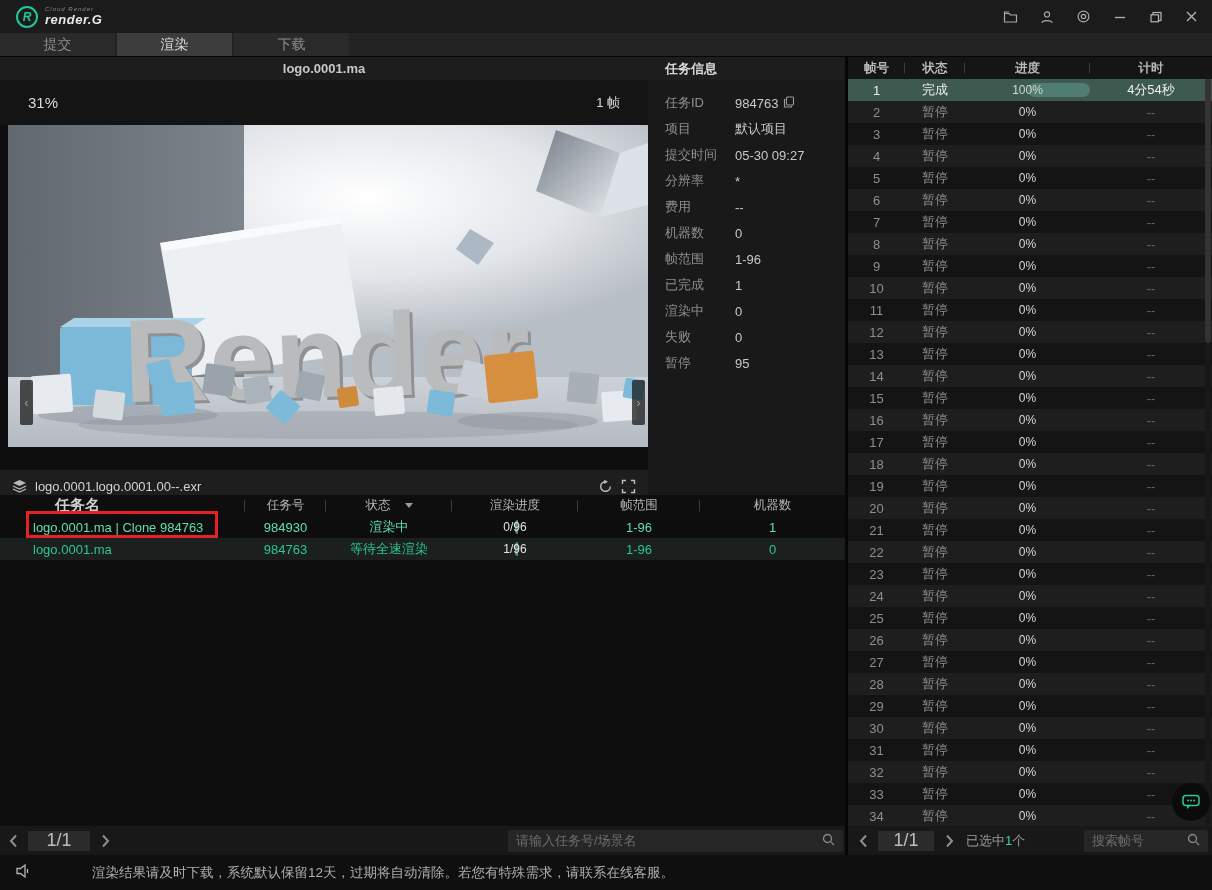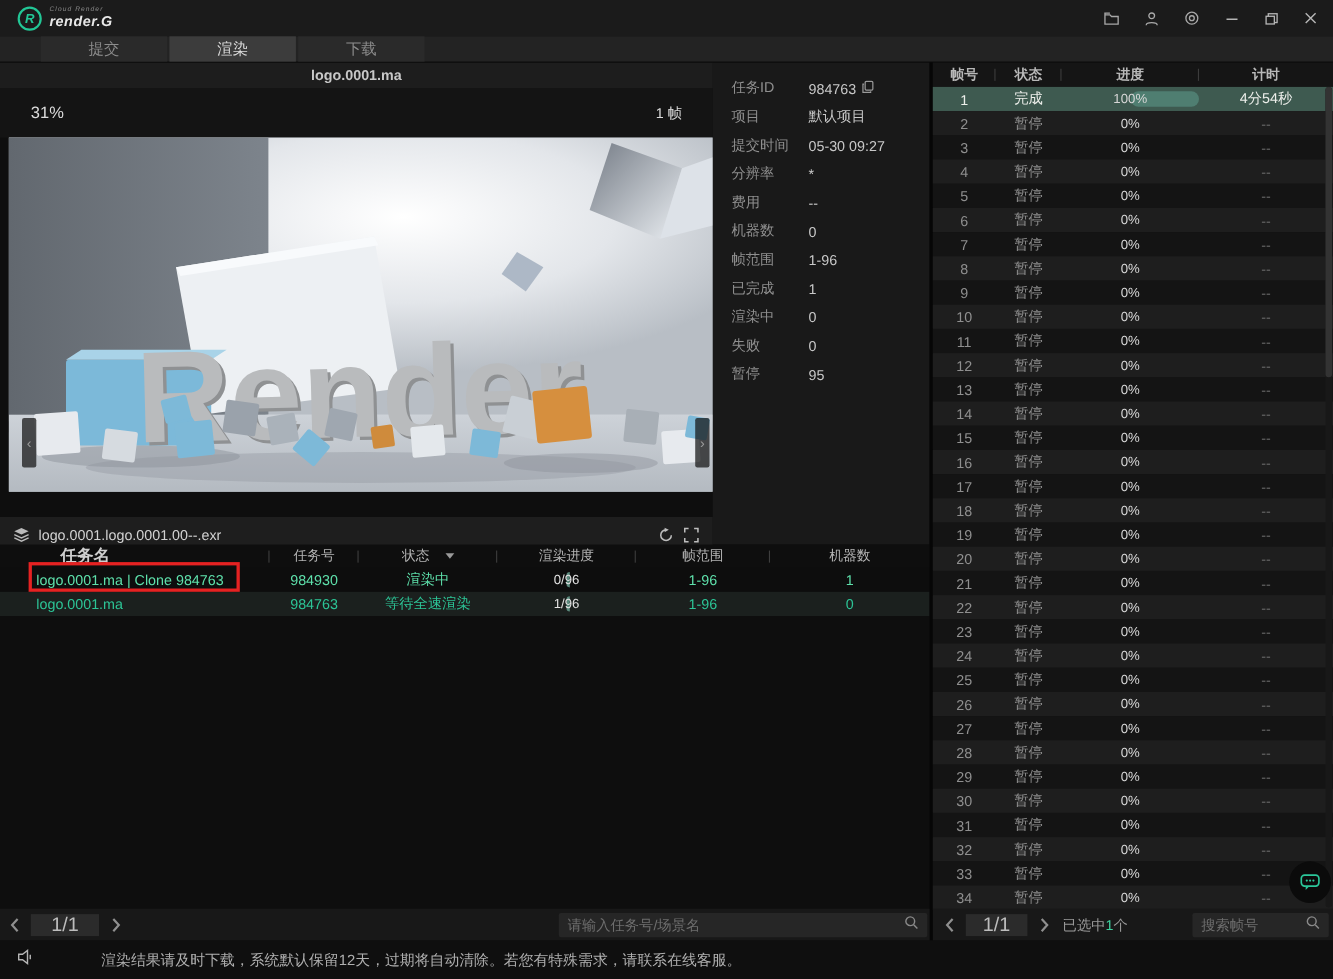--- a/index.html
+++ b/index.html
@@ -16,7 +16,7 @@
   .win-icons svg { display:block; }
 
   
-  .tabbar { position:absolute; left:0; top:33px; width:1212px; height:24px; background:#232323; display:flex; align-items:stretch; border-bottom:1px solid #050505;padding-left:37px; }
+  .tabbar { position:absolute; left:0; top:33px; width:1212px; height:24px; background:#232323; display:flex; align-items:stretch; border-bottom:1px solid #050505; }
   .tab { width:115px; margin-right:2px; background:#2a2a2a; color:#8d8d8d; font-size:14px; display:flex; align-items:center; justify-content:center; cursor:pointer; }
   .tab.active { background:#3c3c3c; color:#dedede; }
   .net-area { margin-left:auto; display:flex; align-items:center; gap:14px; margin-right:12px; color:#949494; font-size:13px; }

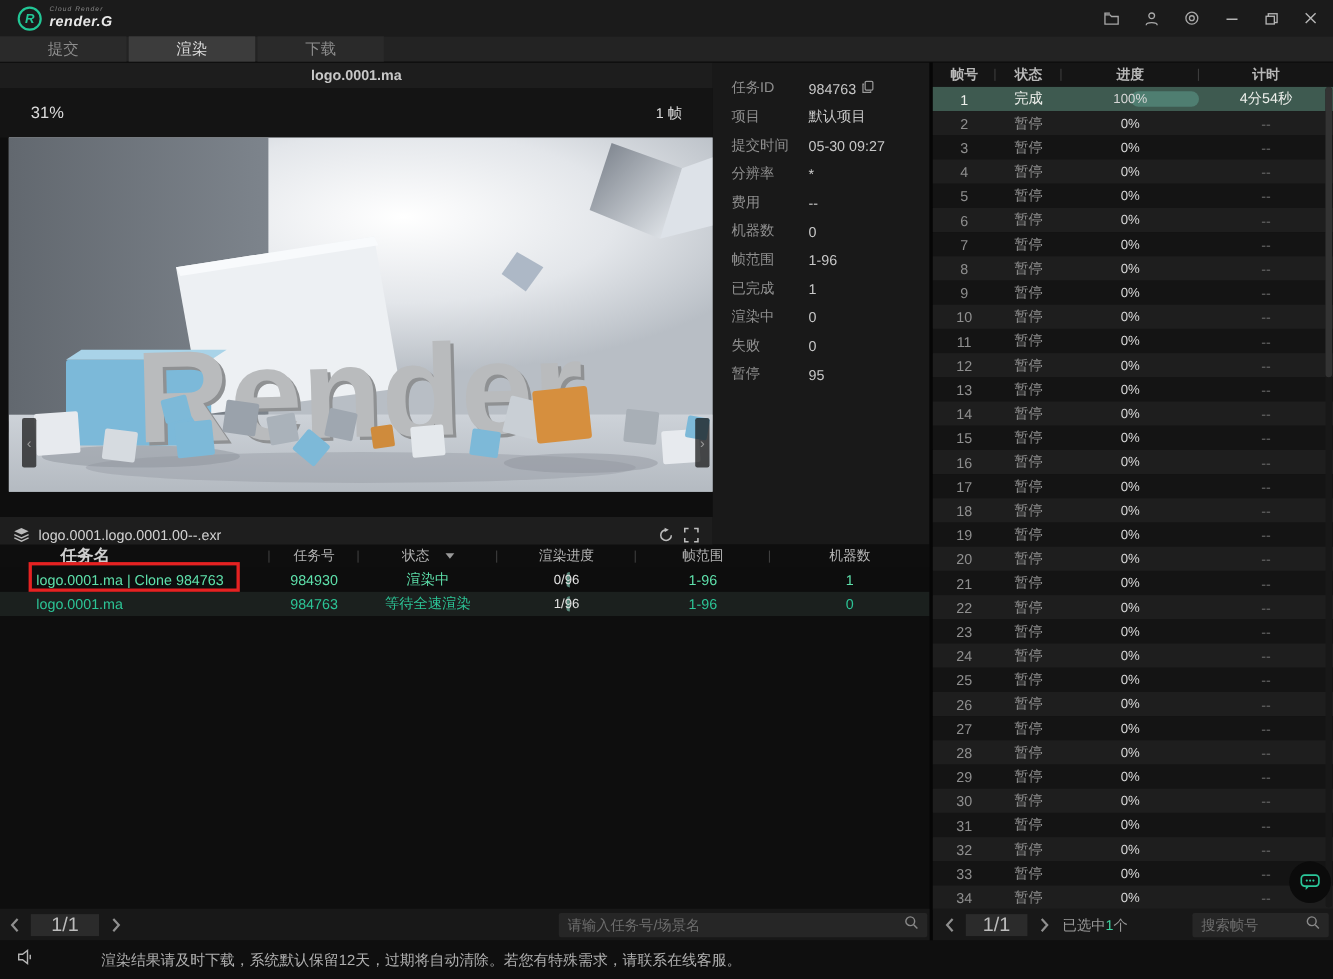--- a/index.html
+++ b/index.html
@@ -257,6 +257,7 @@
   </div>
 
   <div class="info-panel">
+    <div class="info-head">任务信息</div>
     <div class="info-rows">
         <div class="info-row">
           <span class="info-label">任务ID</span>

